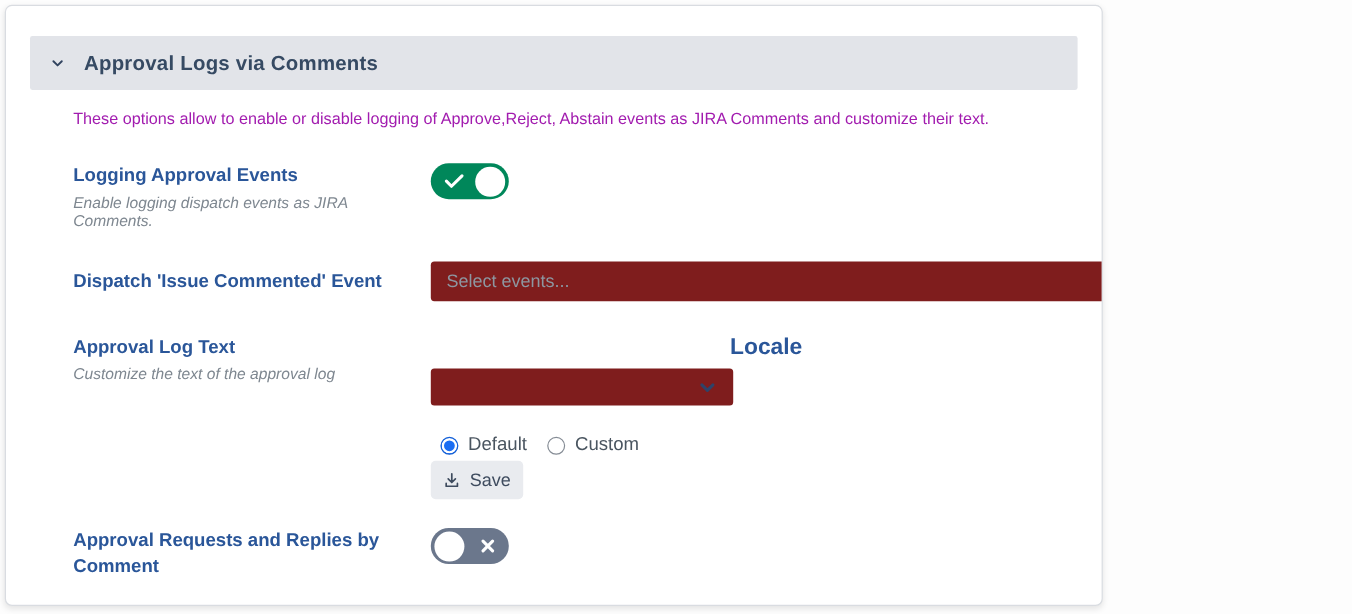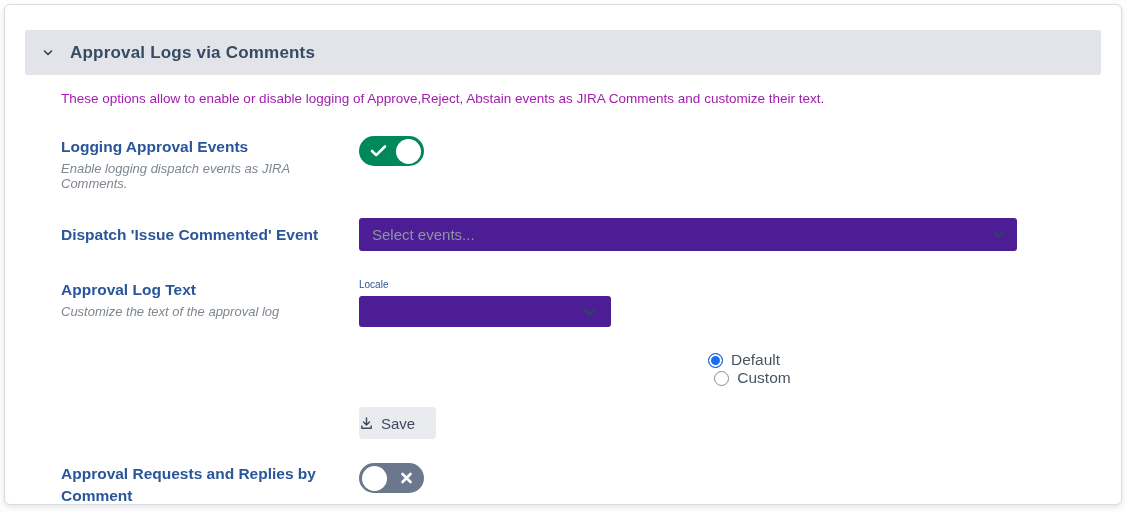--- a/index.html
+++ b/index.html
@@ -6,7 +6,7 @@
   html, body { width: 1127px; height: 512px; background: #ffffff; font-family: "Liberation Sans", sans-serif; }
   .page { position: relative; width: 1127px; height: 512px; background: #fdfdfd; }
   .card {
-    position: absolute; left: 4px; top: 4px; width: 1118px; height: 501px;
+    position: absolute; left: 4px; top: 4px; width: 915px; height: 501px;
     background: #ffffff; border: 1px solid #d9dce1; border-radius: 6px;
     box-shadow: 0 2px 5px rgba(0,0,0,0.10);
     overflow: hidden;

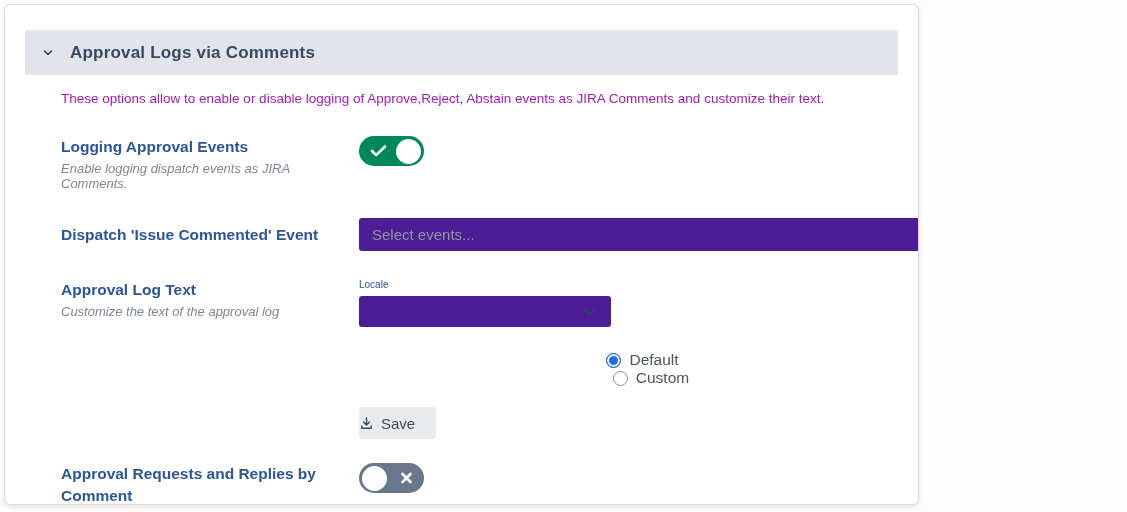--- a/index.html
+++ b/index.html
@@ -57,7 +57,7 @@
 
   
   .pseudo-select {
-    position: relative; height: 33px; background: #4c1d95; border-radius: 3px;
+    position: relative; height: 33px; background: #7f1d1d; border-radius: 3px;
     display: flex; align-items: center; padding: 0 34px 0 13px; cursor: pointer;
   }
   .pseudo-select .placeholder { font-size: 15px; color: #8d96a0; }

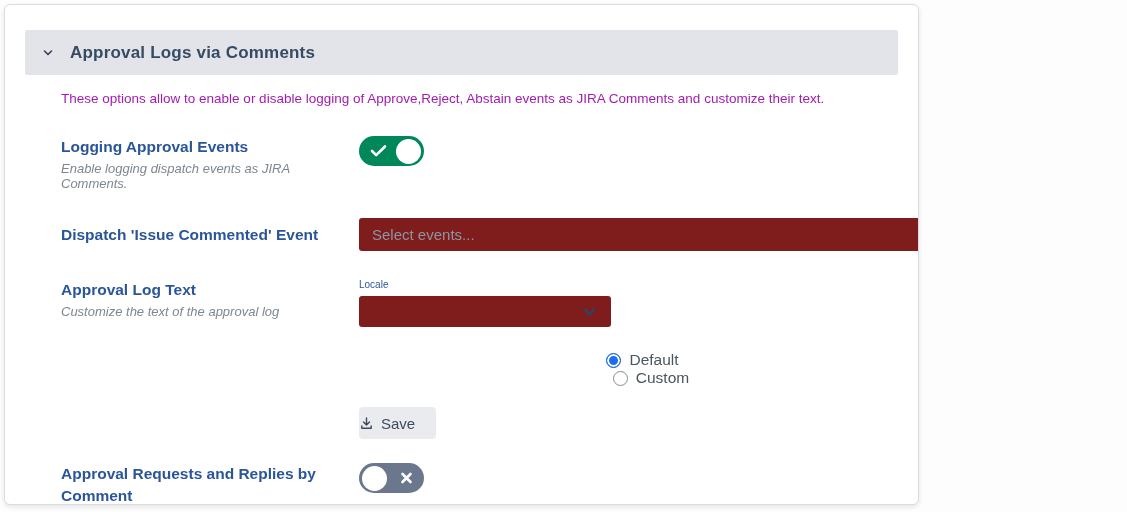--- a/index.html
+++ b/index.html
@@ -66,7 +66,7 @@
   .select-locale { width: 252px; height: 31px; margin-top: 6px; }
   .select-locale .sel-chev { right: 14px; }
 
-  .locale-label { font-size: 10px; font-weight: normal; color: #2a5699; }
+  .locale-label { font-size: 19px; font-weight: bold; color: #2a5699; text-align: center; }
 
   
   .radio-row { display: flex; align-items: center; margin-top: 24px; margin-left: 8px; flex-direction: column; }

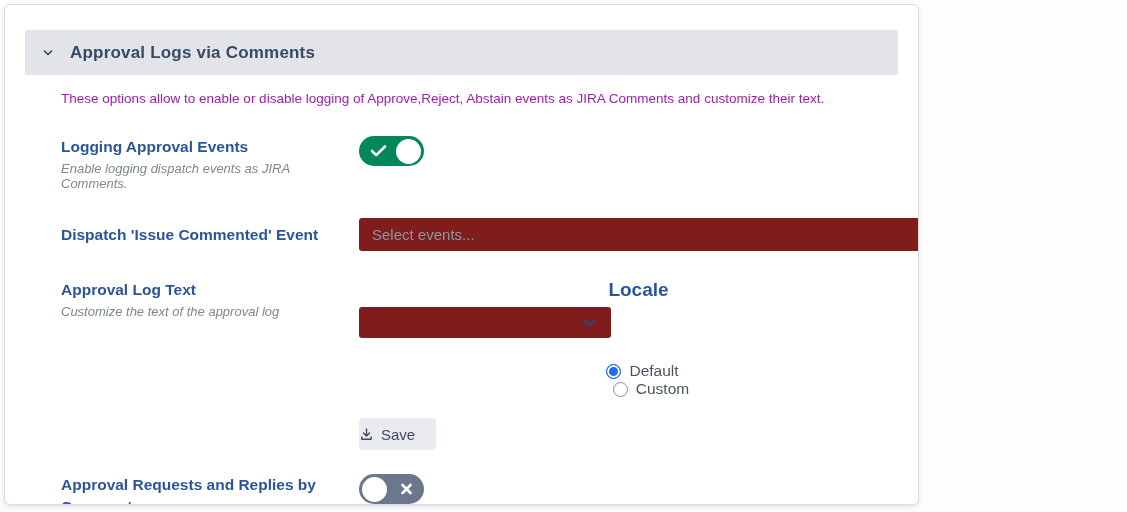--- a/index.html
+++ b/index.html
@@ -69,7 +69,7 @@
   .locale-label { font-size: 19px; font-weight: bold; color: #2a5699; text-align: center; }
 
   
-  .radio-row { display: flex; align-items: center; margin-top: 24px; margin-left: 8px; flex-direction: column; }
+  .radio-row { display: flex; align-items: flex-start; margin-top: 24px; margin-left: 8px; }
   .radio-group { display: flex; align-items: center; cursor: pointer; }
   .radio-group + .radio-group { margin-left: 17px; }
   .radio-circle {

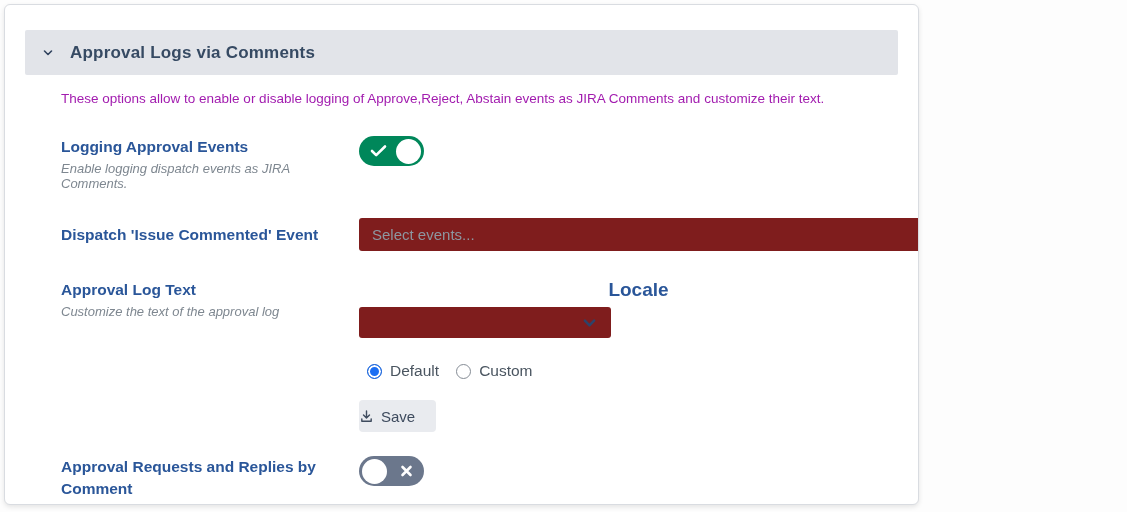--- a/index.html
+++ b/index.html
@@ -86,9 +86,9 @@
 
   
   .save-btn {
-    margin-top: 20px; width: 77px; height: 32px; background: #e9ebef;
+    margin-top: 4px; width: 77px; height: 32px; background: #e9ebef;
     border: none; border-radius: 4px; display: inline-flex; align-items: center;
-    justify-content: flex-start; gap: 7px; cursor: pointer; color: #3e4b5e;
+    justify-content: center; gap: 7px; cursor: pointer; color: #3e4b5e;
     font-family: "Liberation Sans", sans-serif;
   }
   .save-btn .save-label { font-size: 15px; color: #3e4b5e; }

